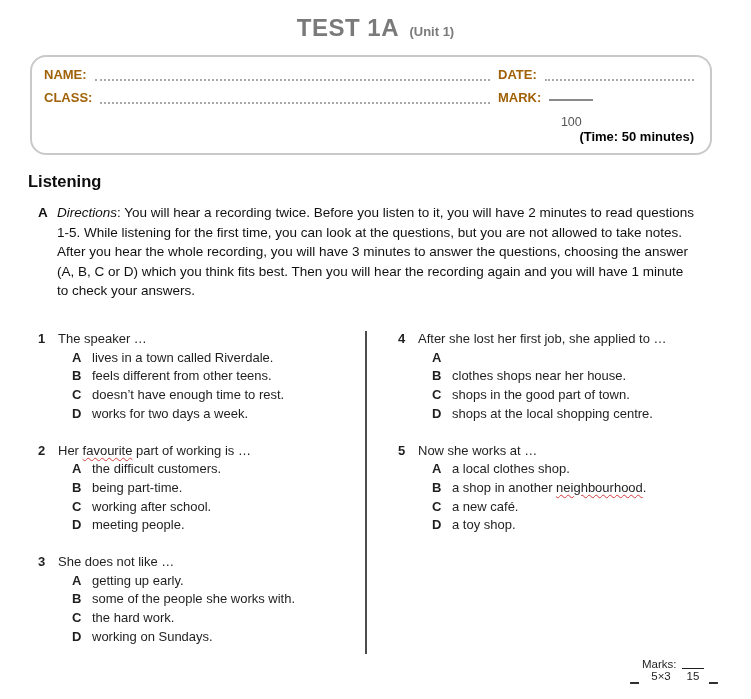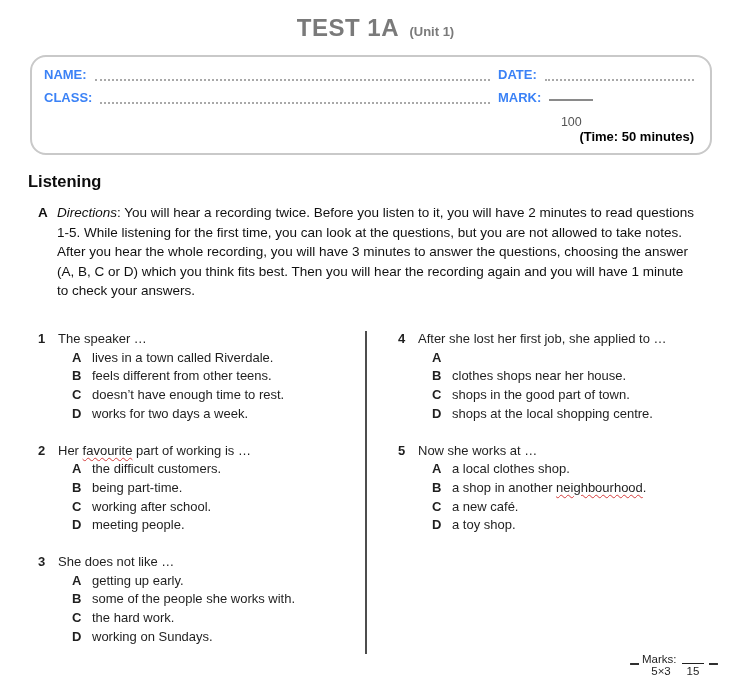--- a/index.html
+++ b/index.html
@@ -21,7 +21,7 @@
   .hrow { position:absolute; left:12px; right:14px; display:flex; align-items:flex-start; }
   .hrow-1 { top:10px; }
   .hrow-2 { top:33px; }
-  .hlabel { font-size:13px; font-weight:bold; color:#3b82f6; line-height:16px; white-space:nowrap; }
+  .hlabel { font-size:13px; font-weight:bold; color:#a16207; line-height:16px; white-space:nowrap; }
   .dotline { flex:1 1 auto; border-bottom:2px dotted #a9a9a9; height:12px; margin:0 8px; }
   .right-group { display:flex; align-items:flex-start; width:198px; flex:0 0 198px; }
   .right-group .dotline { margin-right:2px; }

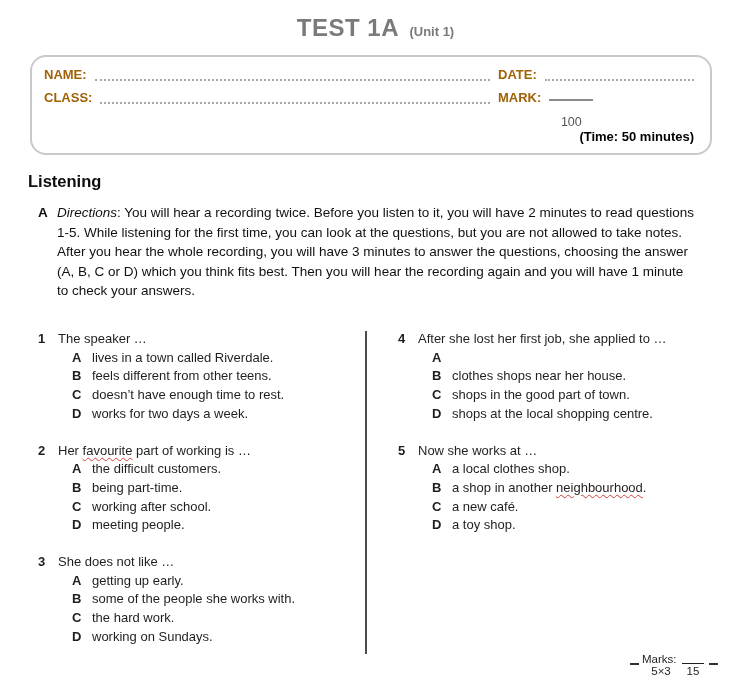--- a/index.html
+++ b/index.html
@@ -52,7 +52,7 @@
   }
 
   
-  .marks-box { position:absolute; left:630px; top:644px; display:flex; align-items:center; height:40px; }
+  .marks-box { position:absolute; left:630px; top:644px; display:flex; align-items:flex-end; height:40px; }
   .paren { width:9px; box-sizing:border-box; }
   .paren-left  { border:1.6px solid #2f2f2f; border-right:none; border-radius:10px 0 0 10px; }
   .paren-right { border:1.6px solid #2f2f2f; border-left:none;  border-radius:0 10px 10px 0; }

